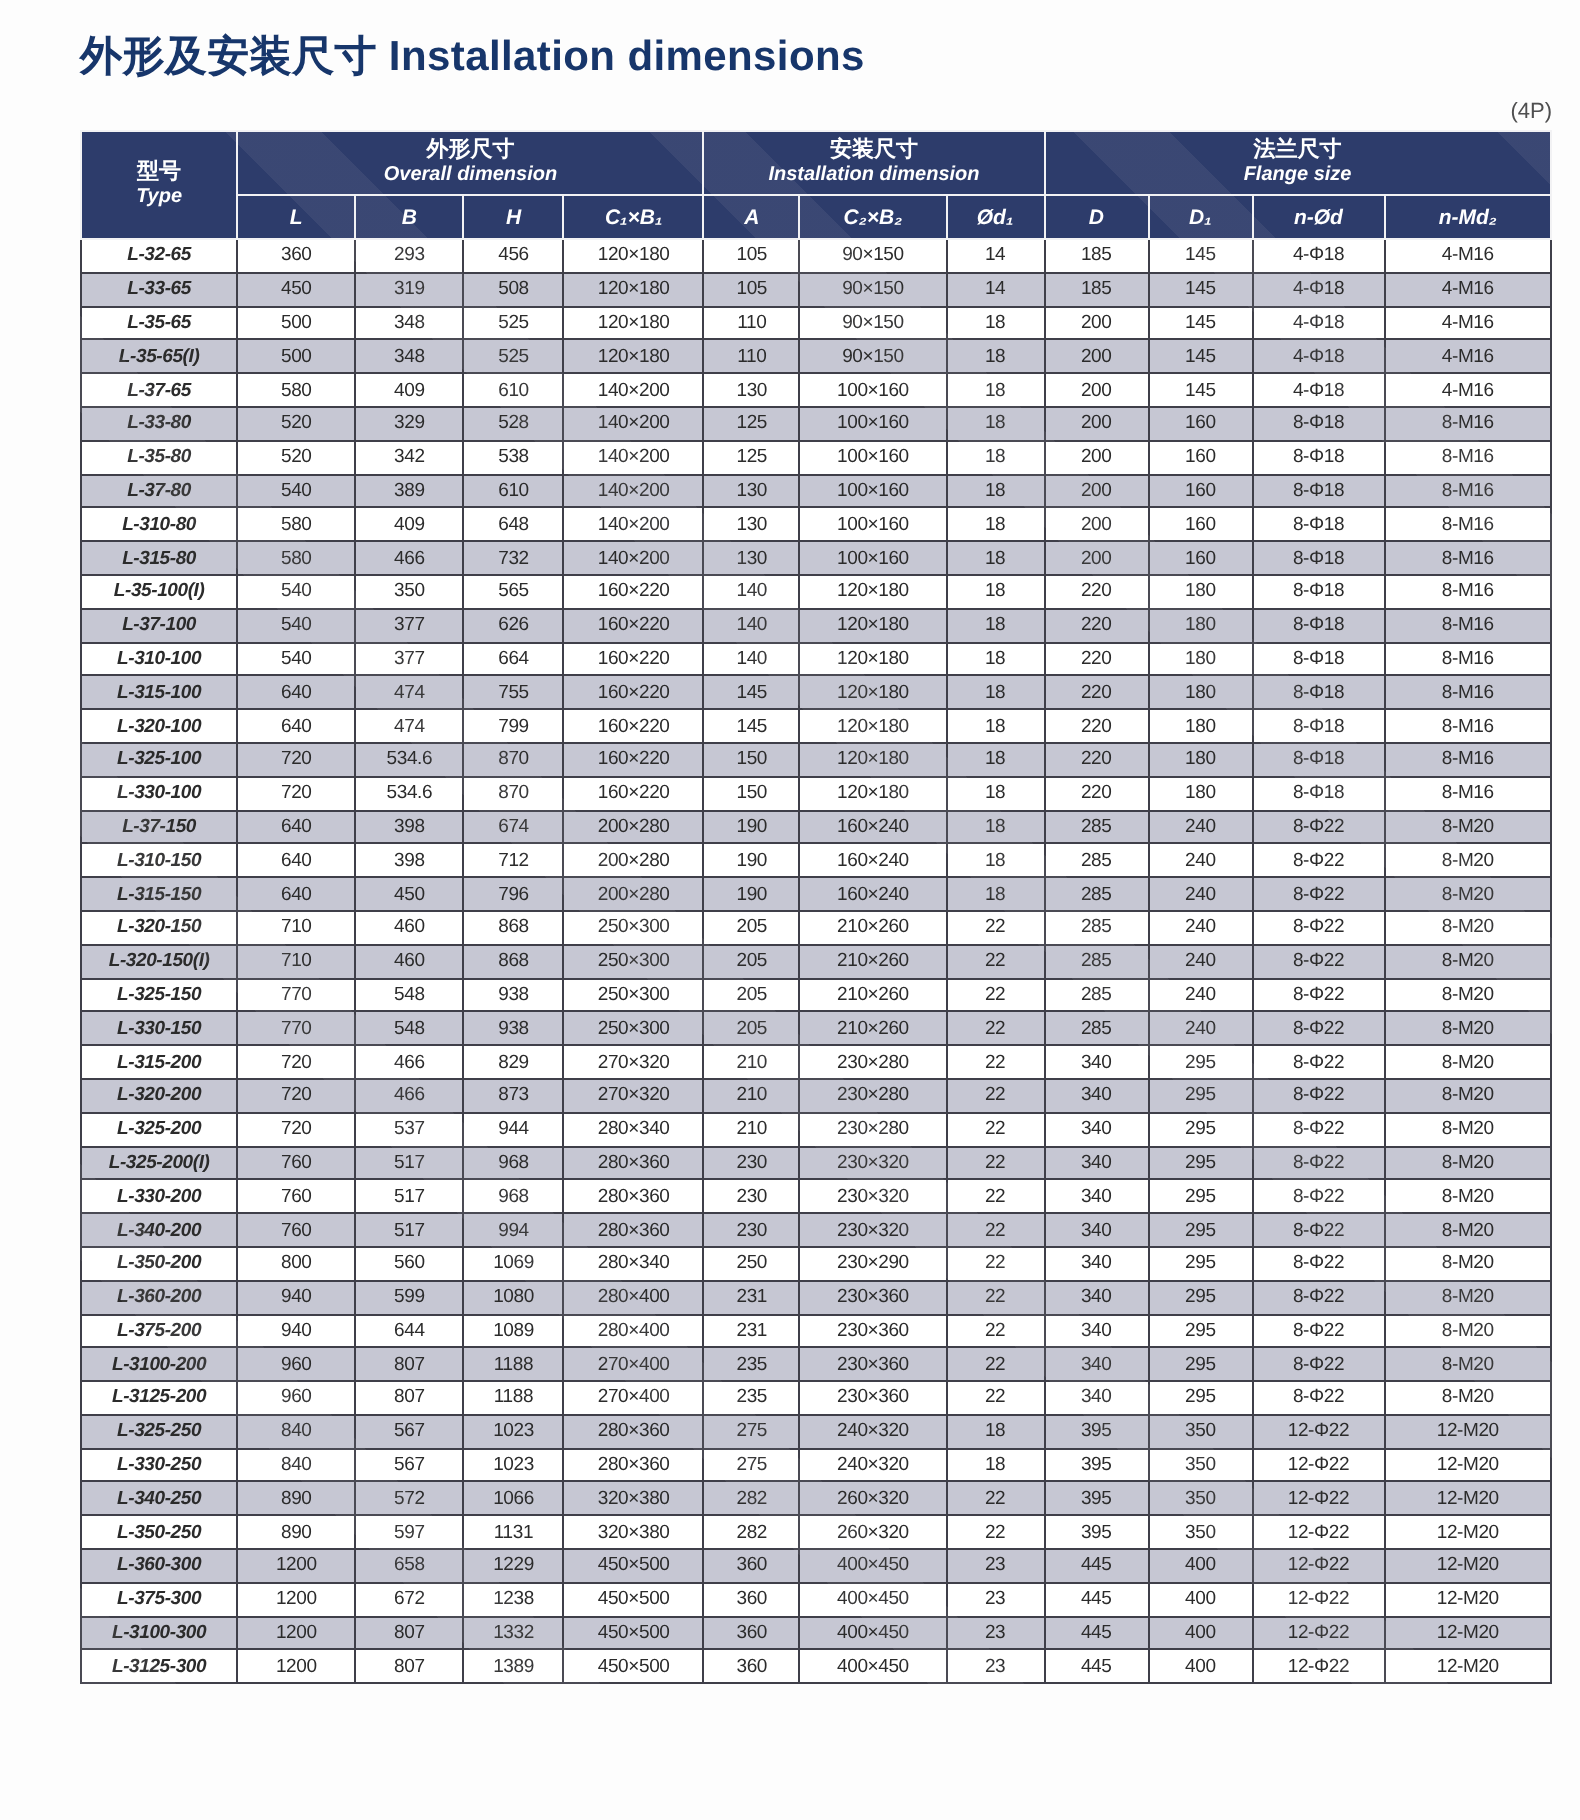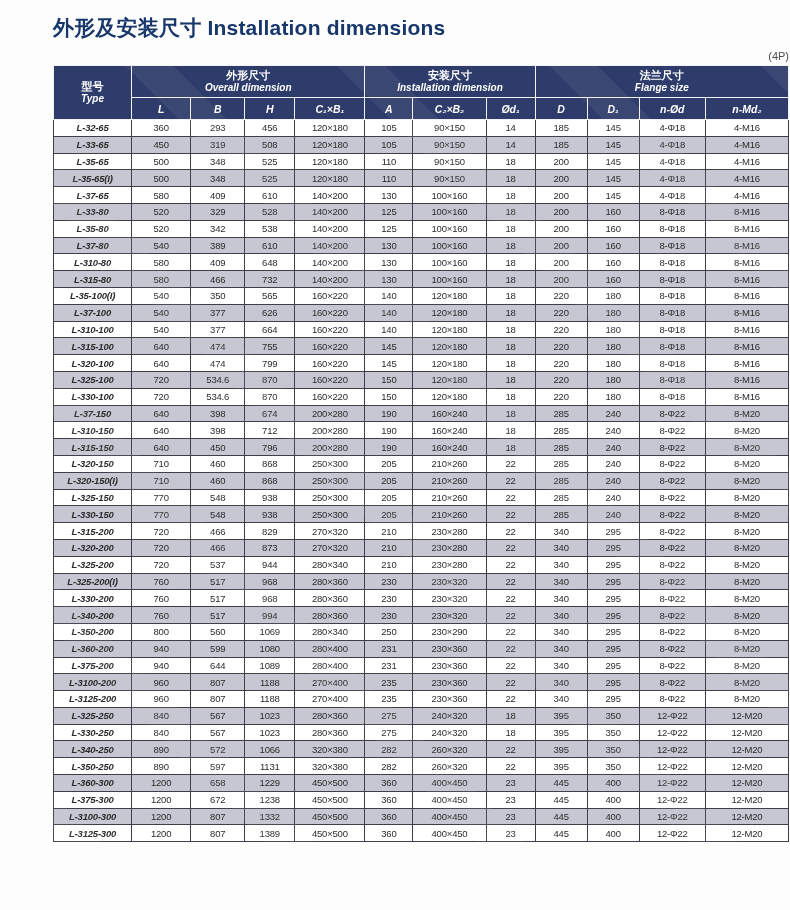--- a/index.html
+++ b/index.html
@@ -18,7 +18,7 @@
     color:var(--body-text);
     overflow:hidden;
   }
-  .page{position:relative;width:790px;height:910px;padding:14px 14px 0 53px;}
+  .page{position:relative;width:790px;height:910px;padding:14px 14px 0 40px;}
   .page-title{
     margin:0 0 8px 0;
     font-size:21px;font-weight:bold;

